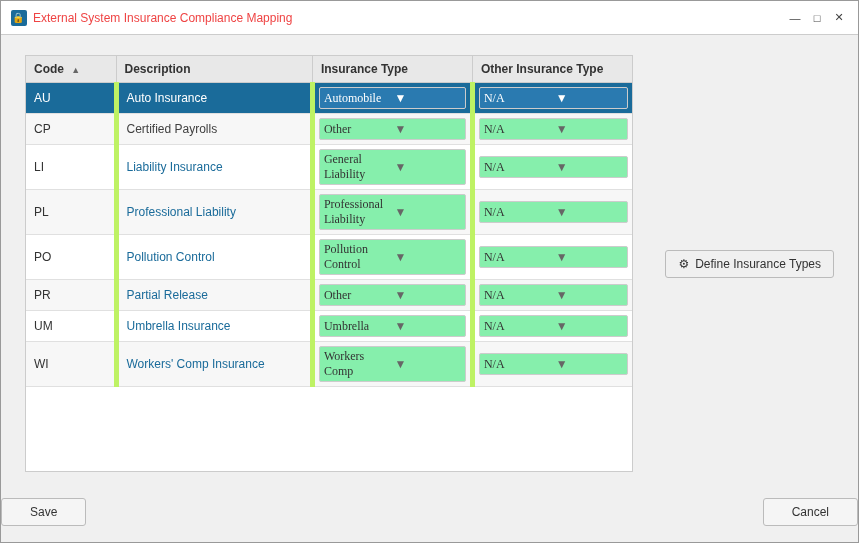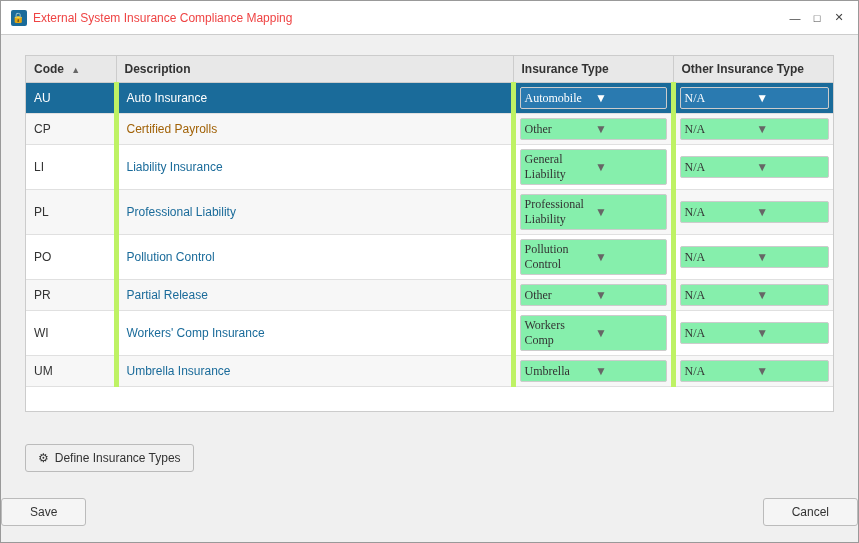--- a/index.html
+++ b/index.html
@@ -68,7 +68,7 @@
       flex: 1;
       padding: 20px 24px 16px 24px;
       display: flex;
-      flex-direction: column;
+      flex-direction: row;
       gap: 32px;
     }
     .table-container {

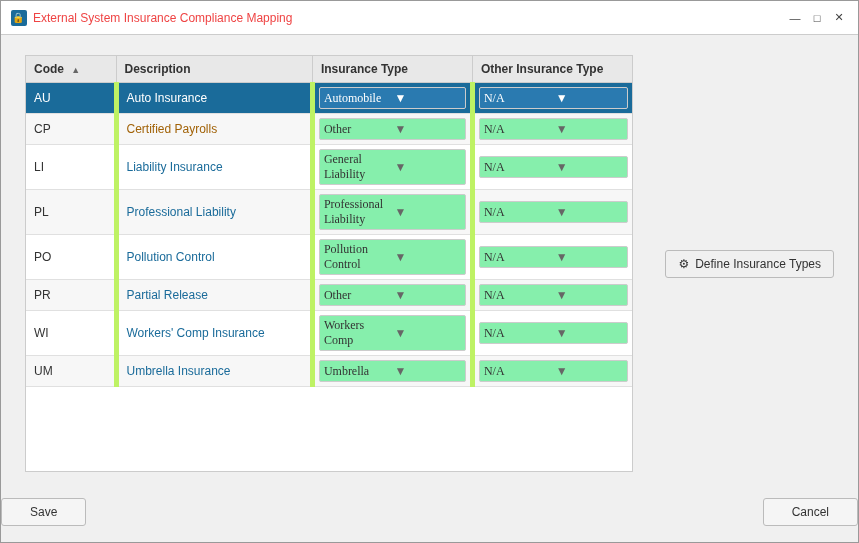--- a/index.html
+++ b/index.html
@@ -263,7 +263,7 @@
             </tr>
             <tr>
               <td class="code-cell">CP</td>
-              <td><span class="desc-text" style="color: #a16207; text-align: center;">Certified Payrolls</span></td>
+              <td><span class="desc-text" style="color: #404040; text-align: center;">Certified Payrolls</span></td>
               <td class="dropdown-cell">
                 <div class="dropdown-wrapper">
                   <span>Other</span>

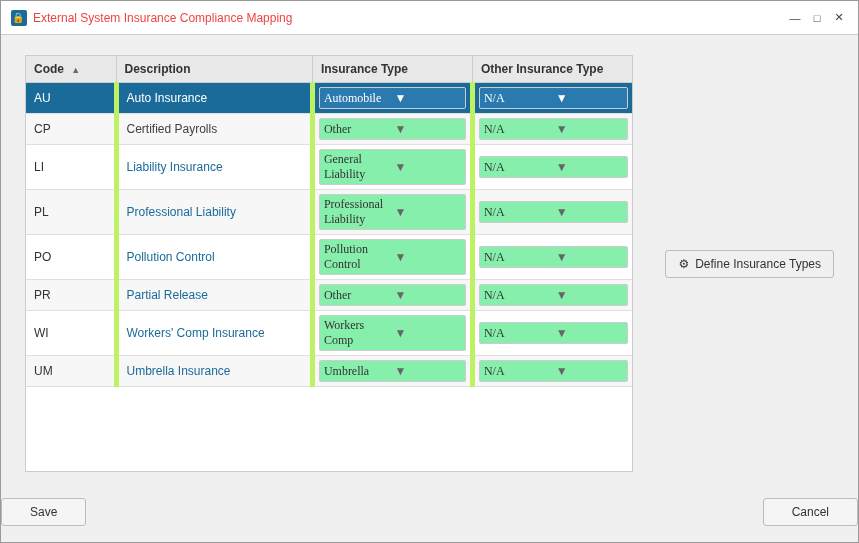--- a/index.html
+++ b/index.html
@@ -342,27 +342,27 @@
               </td>
             </tr>
             <tr>
+              <td class="code-cell">UM</td>
+              <td><span class="desc-text" style="color: rgb(26, 107, 154);">Umbrella Insurance</span></td>
+              <td class="dropdown-cell">
+                <div class="dropdown-wrapper">
+                  <span>Umbrella</span>
+                  <span class="dropdown-arrow">▼</span>
+                </div>
+              </td>
+              <td class="dropdown-cell other-cell">
+                <div class="dropdown-wrapper">
+                  <span>N/A</span>
+                  <span class="dropdown-arrow">▼</span>
+                </div>
+              </td>
+            </tr>
+            <tr>
               <td class="code-cell">WI</td>
               <td><span class="desc-text" style="color: rgb(26, 107, 154);">Workers' Comp Insurance</span></td>
               <td class="dropdown-cell">
                 <div class="dropdown-wrapper">
                   <span>Workers Comp</span>
-                  <span class="dropdown-arrow">▼</span>
-                </div>
-              </td>
-              <td class="dropdown-cell other-cell">
-                <div class="dropdown-wrapper">
-                  <span>N/A</span>
-                  <span class="dropdown-arrow">▼</span>
-                </div>
-              </td>
-            </tr>
-            <tr>
-              <td class="code-cell">UM</td>
-              <td><span class="desc-text" style="color: rgb(26, 107, 154);">Umbrella Insurance</span></td>
-              <td class="dropdown-cell">
-                <div class="dropdown-wrapper">
-                  <span>Umbrella</span>
                   <span class="dropdown-arrow">▼</span>
                 </div>
               </td>

